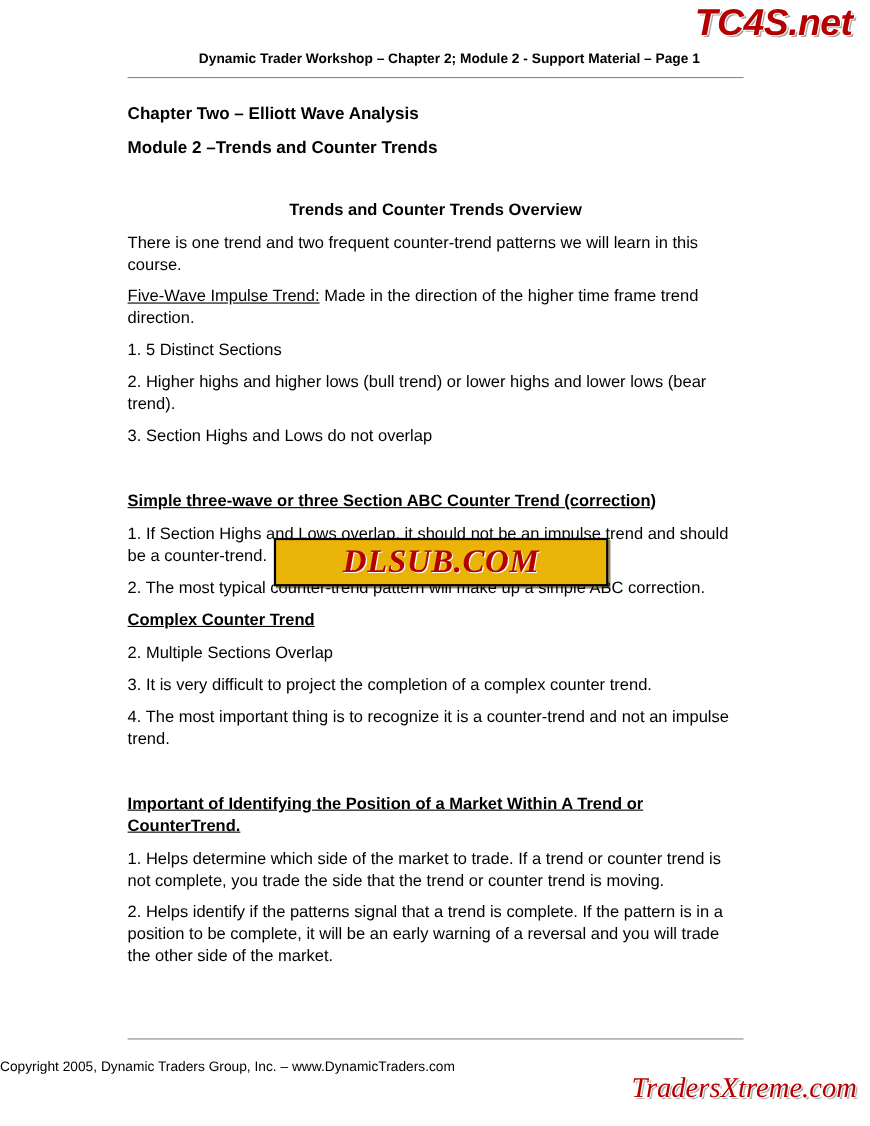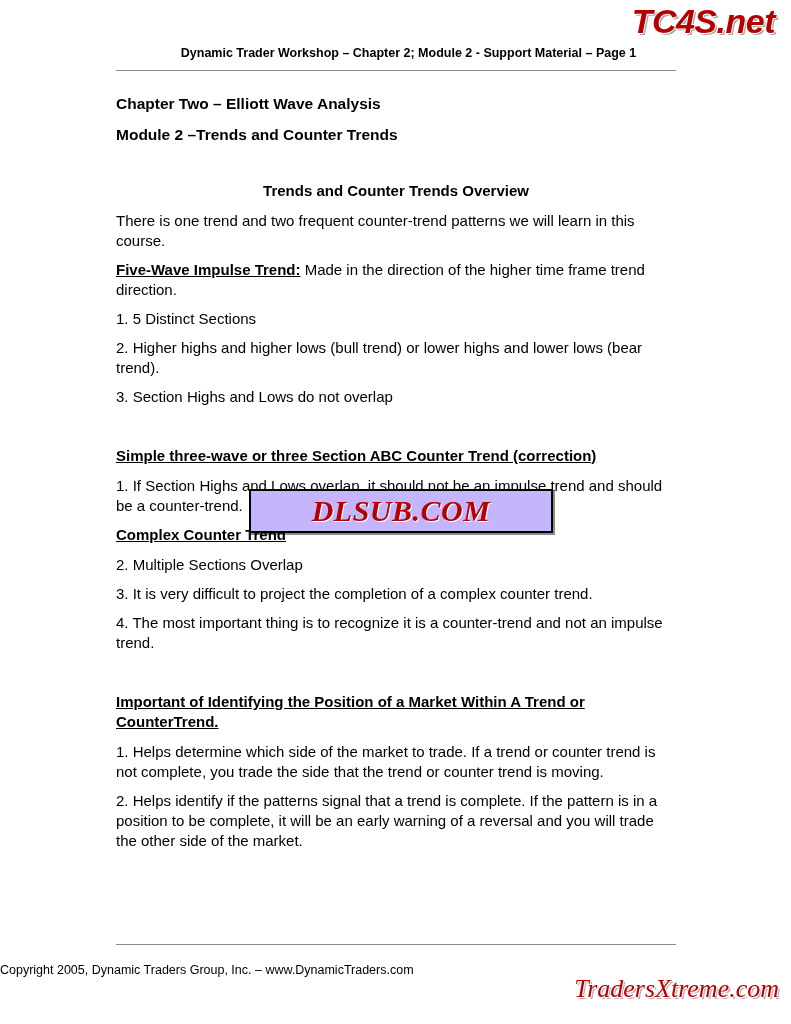--- a/index.html
+++ b/index.html
@@ -135,7 +135,7 @@
   }
   .gap-md { height: 26px; }
   .gap-lg { height: 30px; }
-  .lead-run { font-weight: bold; text-decoration: underline; }
+  .lead-run { font-weight: normal; text-decoration: underline; }
 </style>
 </head>
 <body>

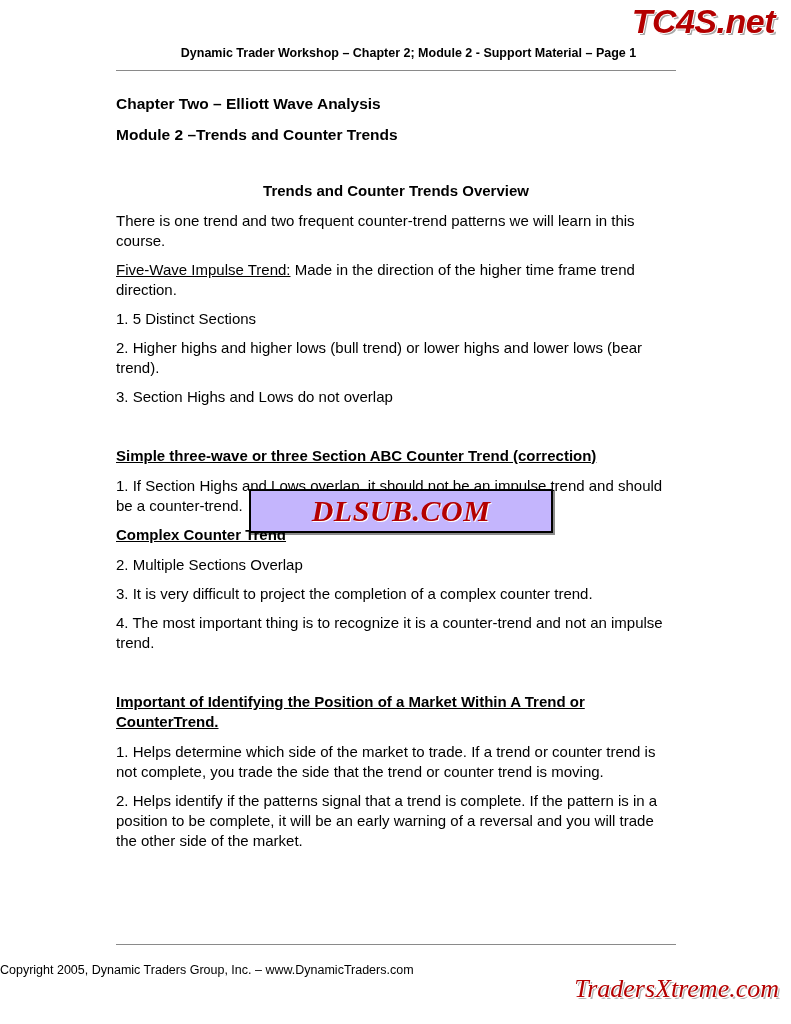--- a/index.html
+++ b/index.html
@@ -37,7 +37,7 @@
     left: 249px;
     width: 300px;
     height: 40px;
-    background: #c4b5fd;
+    background: #eab308;
     border: 2px solid #000000;
     box-shadow: 2px 2px 0 rgba(0,0,0,0.45);
     display: flex;

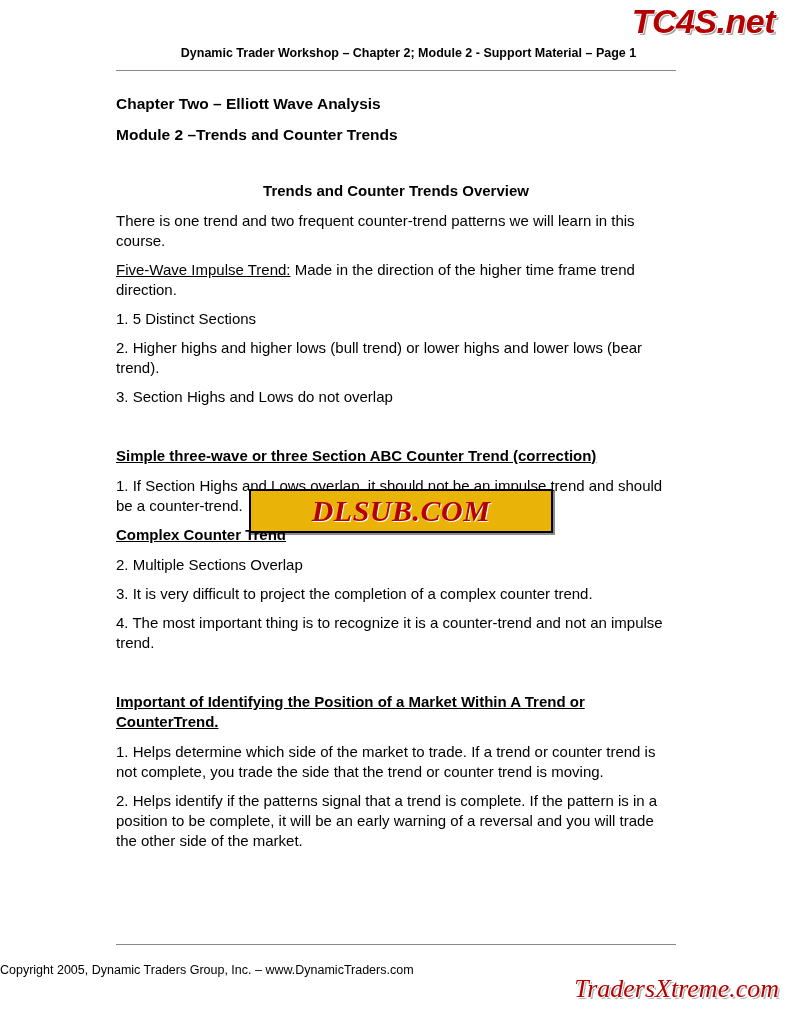--- a/index.html
+++ b/index.html
@@ -165,6 +165,7 @@
 
     <div class="sec-head-u">Simple three-wave or three Section ABC Counter Trend (correction)</div>
     <p>1. If Section Highs and Lows overlap, it should not be an impulse trend and should be a counter-trend.</p>
+    <p>2. The most typical counter-trend pattern will make up a simple ABC correction.</p>
 
     <div class="sec-head-u">Complex Counter Trend</div>
     <p>2. Multiple Sections Overlap</p>

